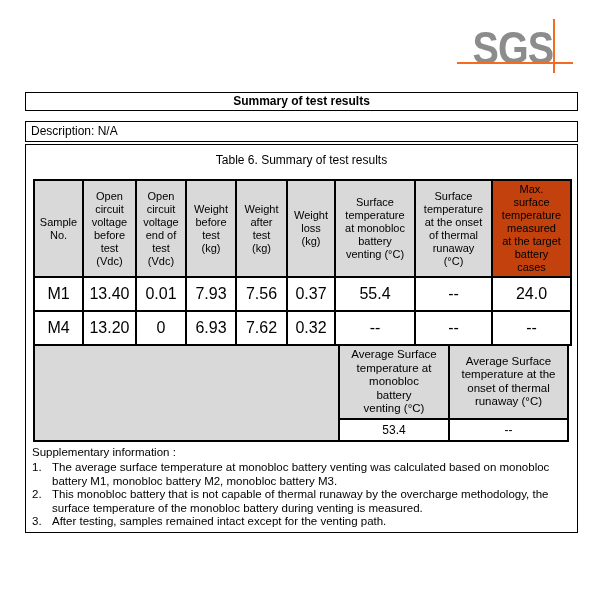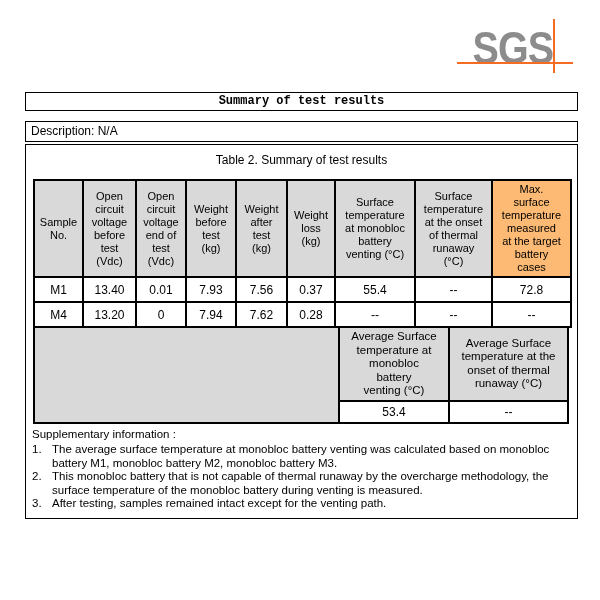--- a/index.html
+++ b/index.html
@@ -40,7 +40,6 @@
     font-weight: bold;
     font-size: 12px;
     padding: 1px 0 2px 0;
-    font-family: Liberation Mono, monospace;
   }
   .box-desc {
     margin-top: 10px;

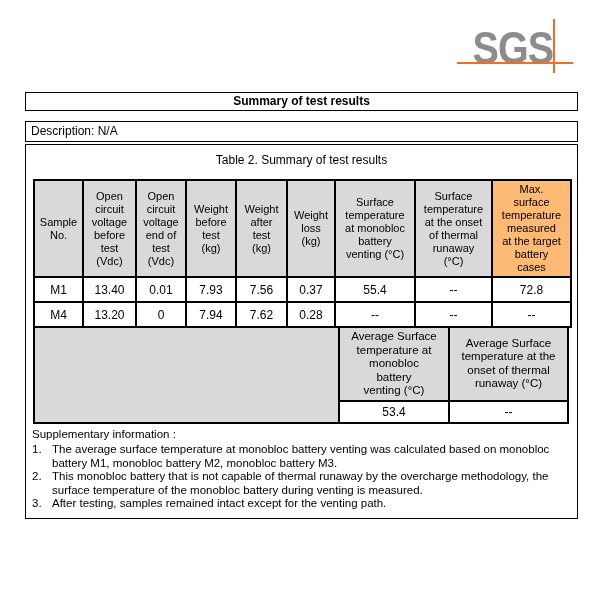--- a/index.html
+++ b/index.html
@@ -110,7 +110,7 @@
 
 <div class="box box-main">
 
-  <div class="caption">Table 2. Summary of test results</div>
+  <div class="caption">Table 6. Summary of test results</div>
 
   <table class="results-table">
     <colgroup>

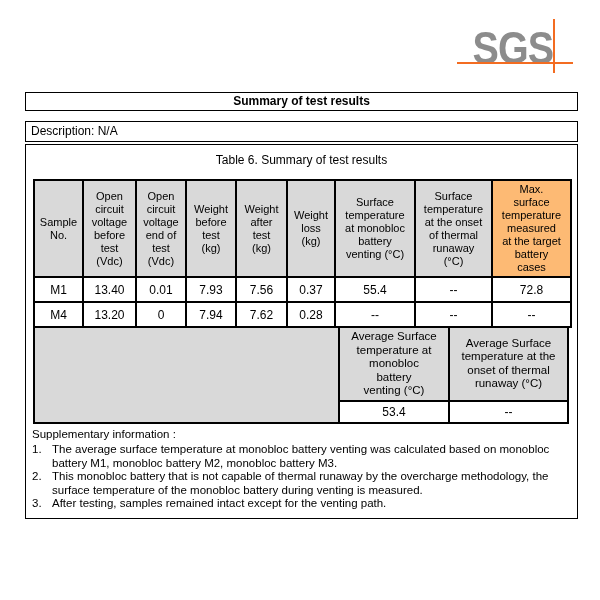--- a/index.html
+++ b/index.html
@@ -162,7 +162,7 @@
 of thermal
 runaway
 (°C)</th>
-        <th class="pre hdr" style="background: #fdba74;">Max.
+        <th class="pre hdr" style="background: #c2410c;">Max.
 surface
 temperature
 measured

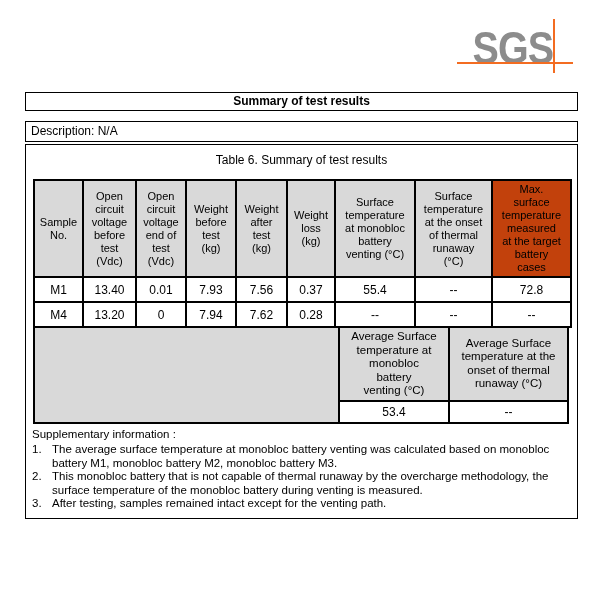--- a/index.html
+++ b/index.html
@@ -73,8 +73,8 @@
     padding: 2px 1px;
   }
   .results-table td {
-    font-size: 12px;
-    height: 25px;
+    font-size: 16px;
+    height: 34px;
   }
   .pre { white-space: pre-line; }
 

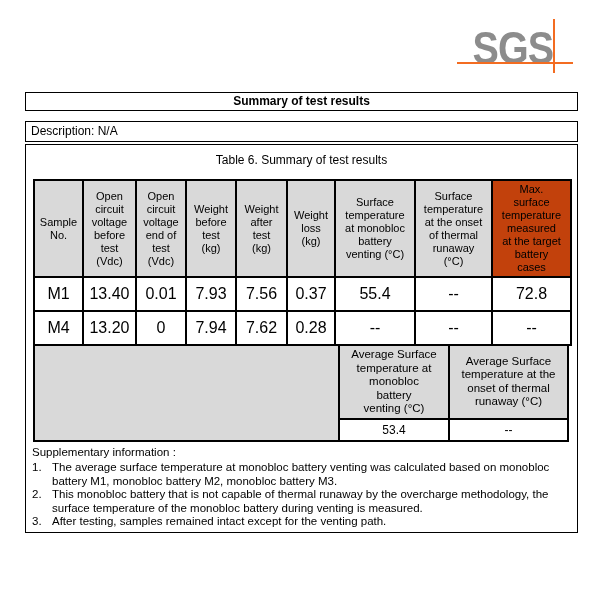--- a/index.html
+++ b/index.html
@@ -181,7 +181,7 @@
         <td>0.37</td>
         <td>55.4</td>
         <td>--</td>
-        <td>72.8</td>
+        <td>24.0</td>
       </tr>
       <tr>
         <td>M4</td>

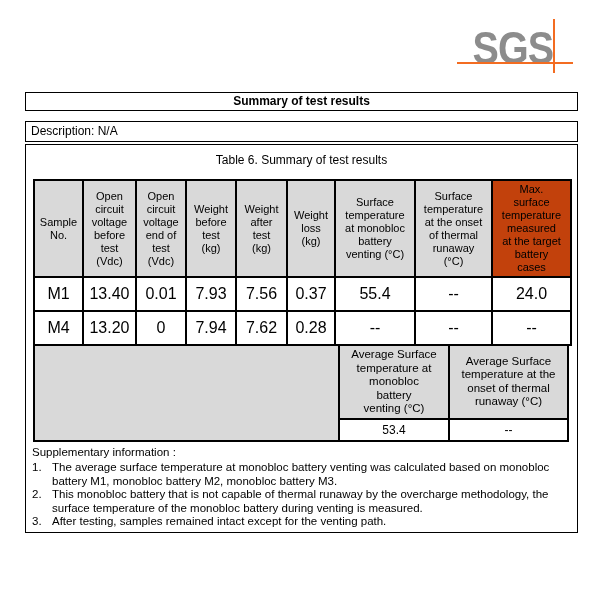--- a/index.html
+++ b/index.html
@@ -187,7 +187,7 @@
         <td>M4</td>
         <td>13.20</td>
         <td>0</td>
-        <td>7.94</td>
+        <td>6.93</td>
         <td>7.62</td>
         <td>0.28</td>
         <td>--</td>

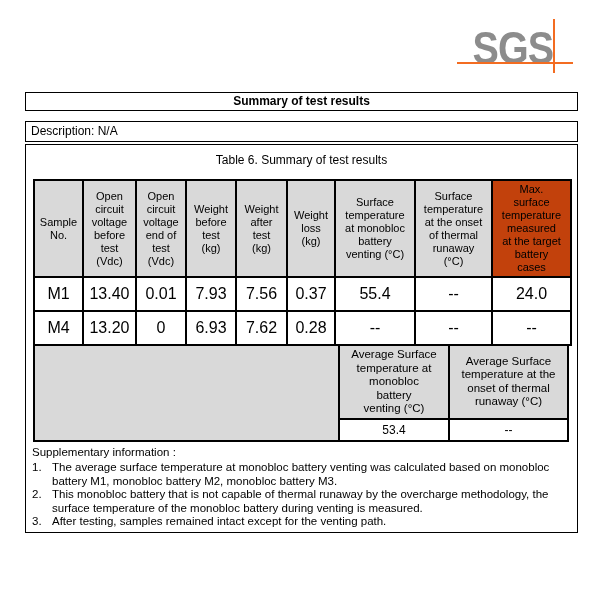--- a/index.html
+++ b/index.html
@@ -189,7 +189,7 @@
         <td>0</td>
         <td>6.93</td>
         <td>7.62</td>
-        <td>0.28</td>
+        <td>0.32</td>
         <td>--</td>
         <td>--</td>
         <td>--</td>

